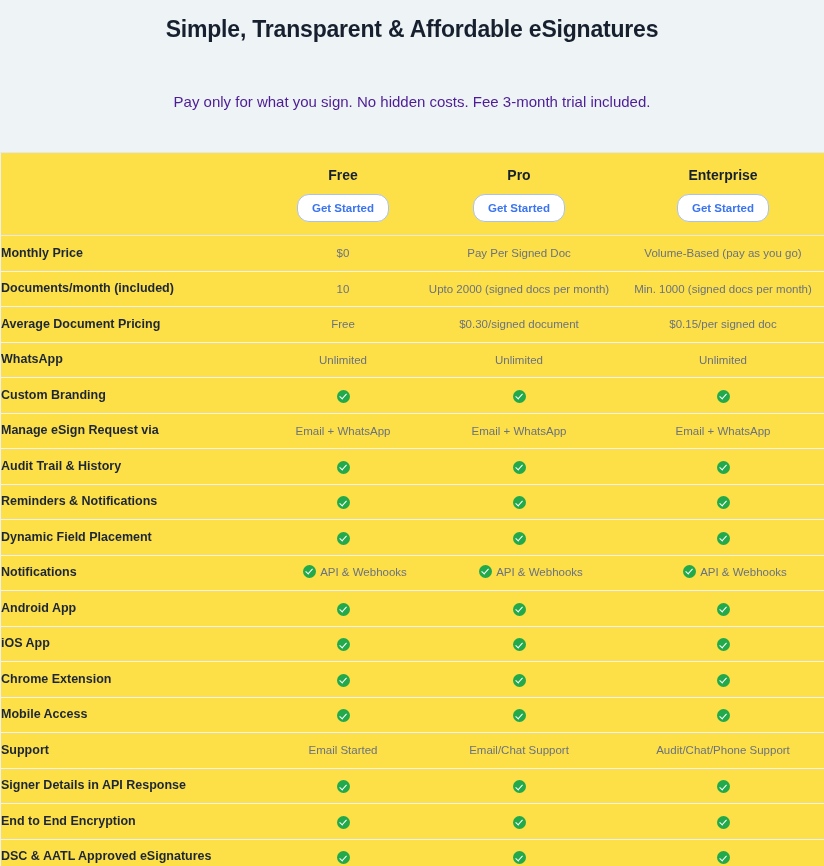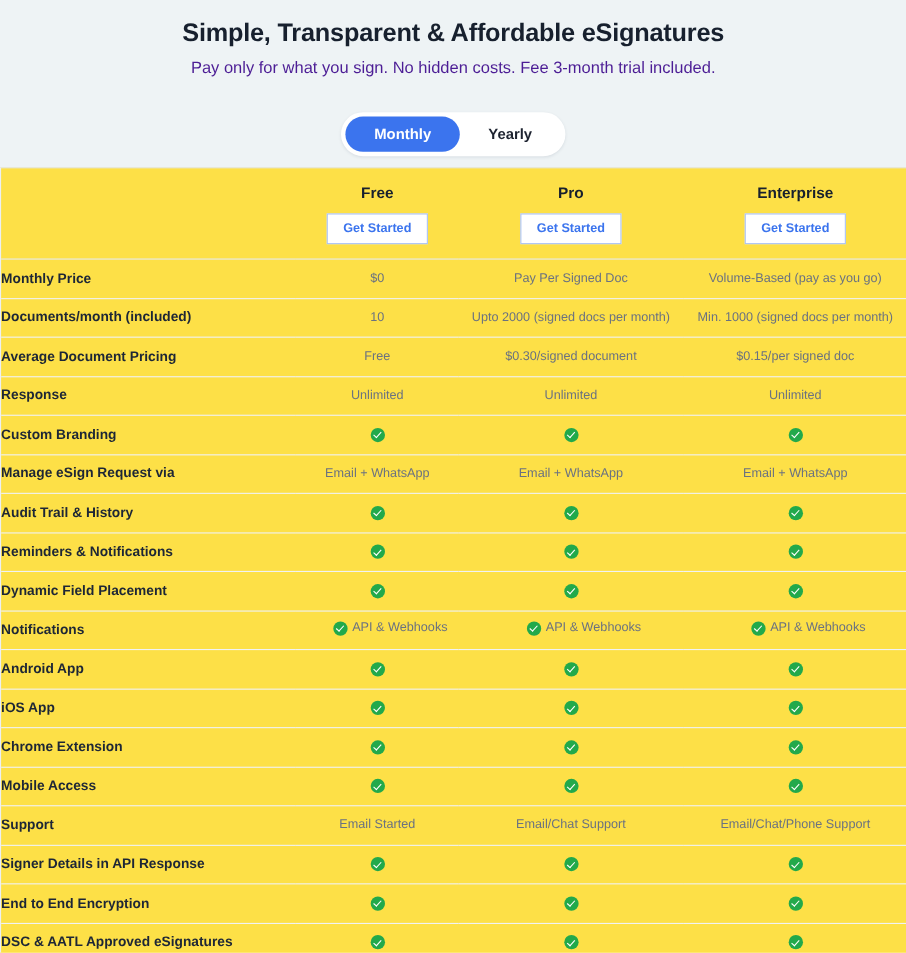--- a/index.html
+++ b/index.html
@@ -33,6 +33,7 @@
     display: flex;
     flex-direction: column;
     align-items: center;
+    gap: 40px;
   }
 
   .hero-title {

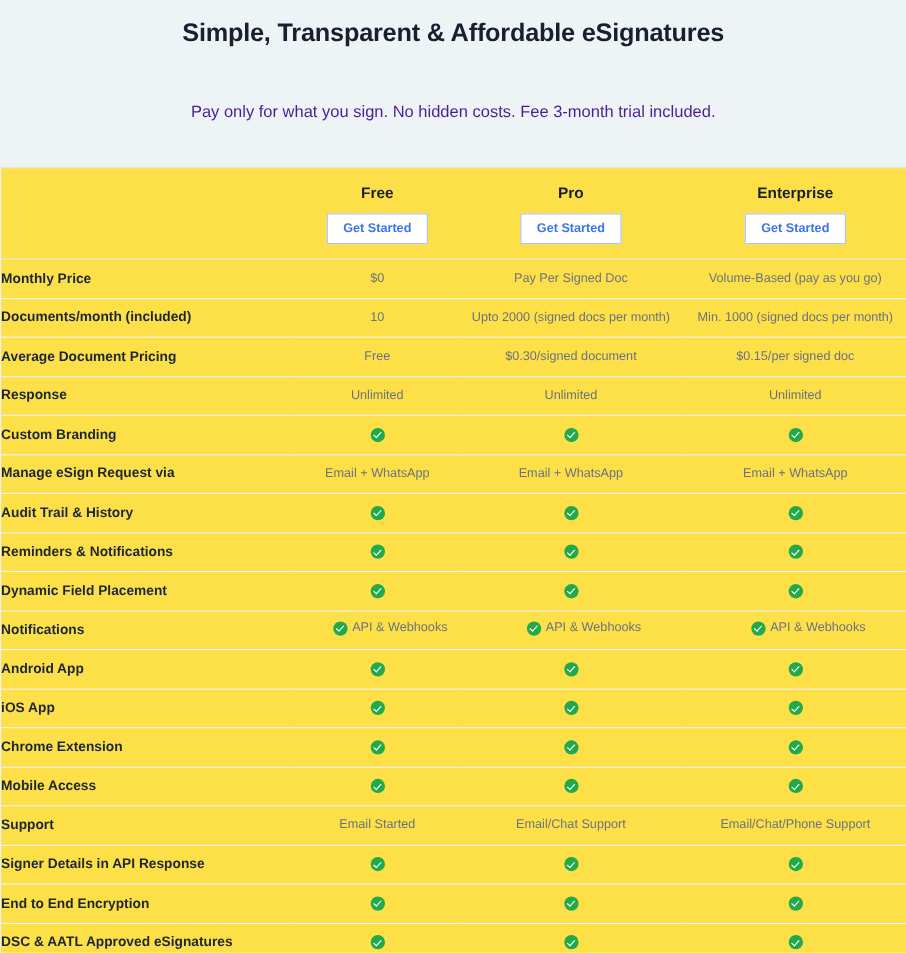--- a/index.html
+++ b/index.html
@@ -141,7 +141,7 @@
     color: #3b74ee;
     background: #ffffff;
     border: 1px solid #a9c1f2;
-    border-radius: 0;
+    border-radius: 12px;
     padding: 6px 14px;
     cursor: pointer;
     line-height: 14px;

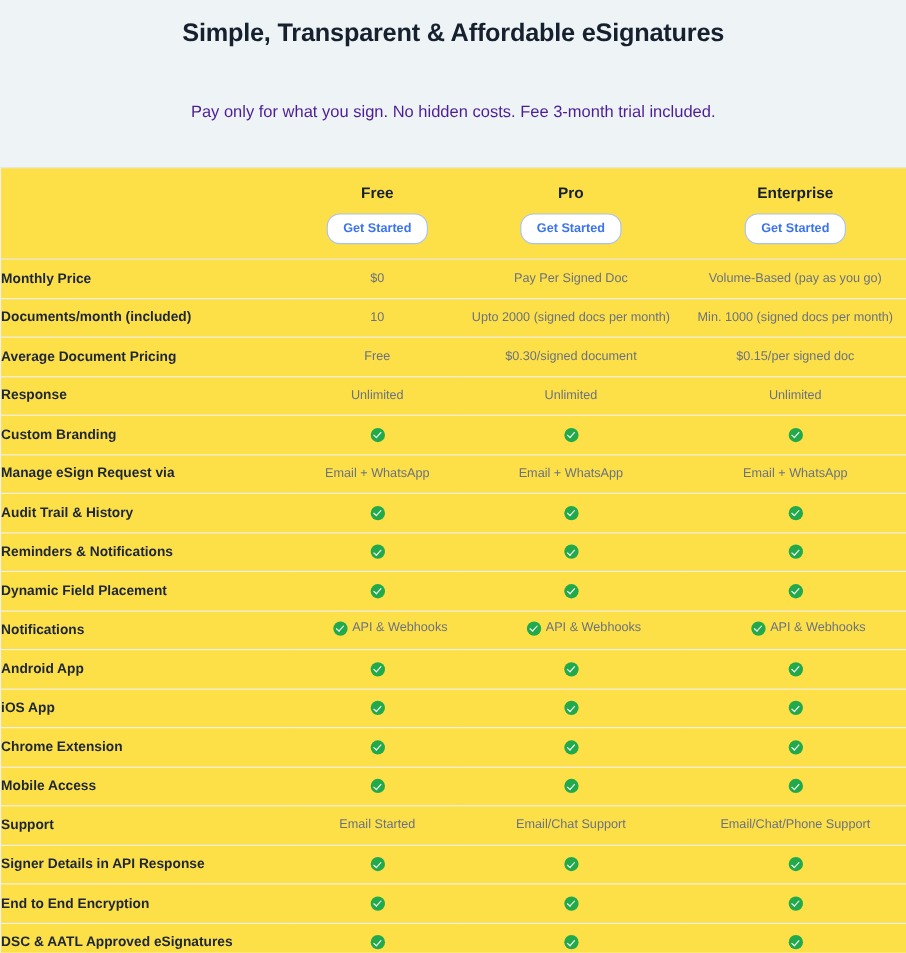--- a/index.html
+++ b/index.html
@@ -270,7 +270,7 @@
             <td class="feat-value">$0.15/per signed doc</td>
           </tr>
           <tr class="feat-row">
-            <td class="feat-label">Response</td>
+            <td class="feat-label">WhatsApp</td>
             <td class="feat-value">Unlimited</td>
             <td class="feat-value">Unlimited</td>
             <td class="feat-value">Unlimited</td>

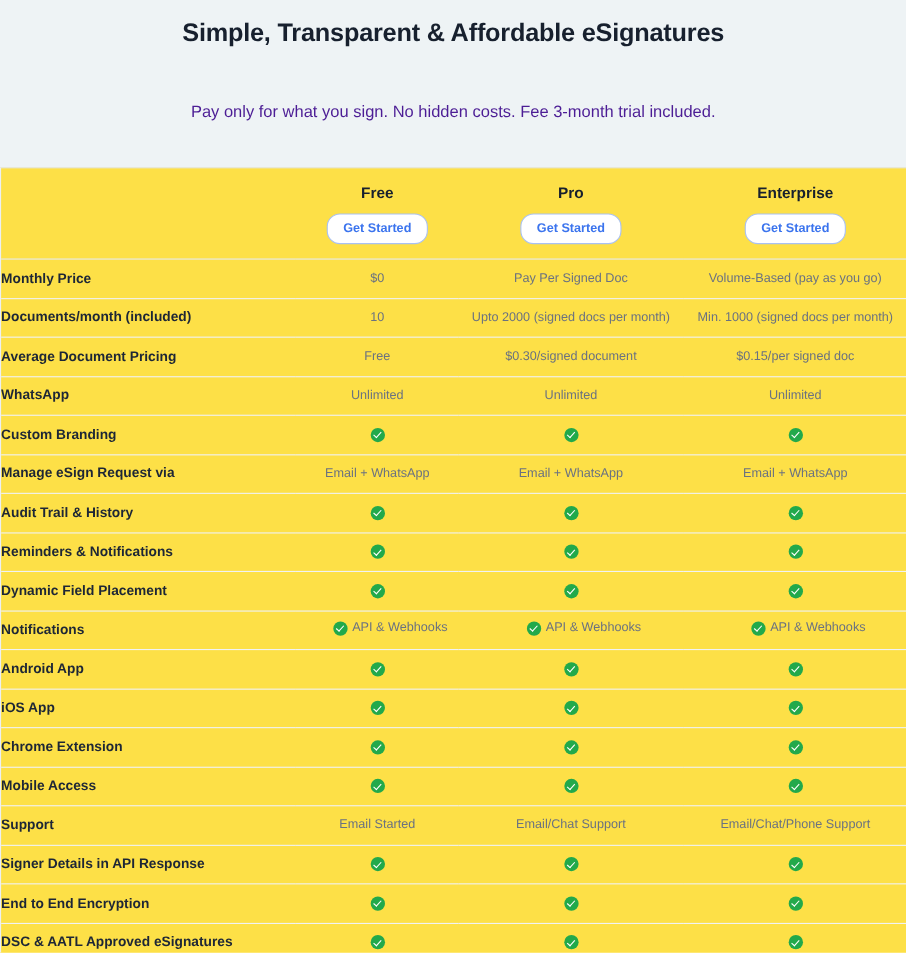--- a/index.html
+++ b/index.html
@@ -348,7 +348,7 @@
             <td class="feat-label">Support</td>
             <td class="feat-value">Email Started</td>
             <td class="feat-value">Email/Chat Support</td>
-            <td class="feat-value">Email/Chat/Phone Support</td>
+            <td class="feat-value">Audit/Chat/Phone Support</td>
           </tr>
           <tr class="feat-row">
             <td class="feat-label">Signer Details in API Response</td>

